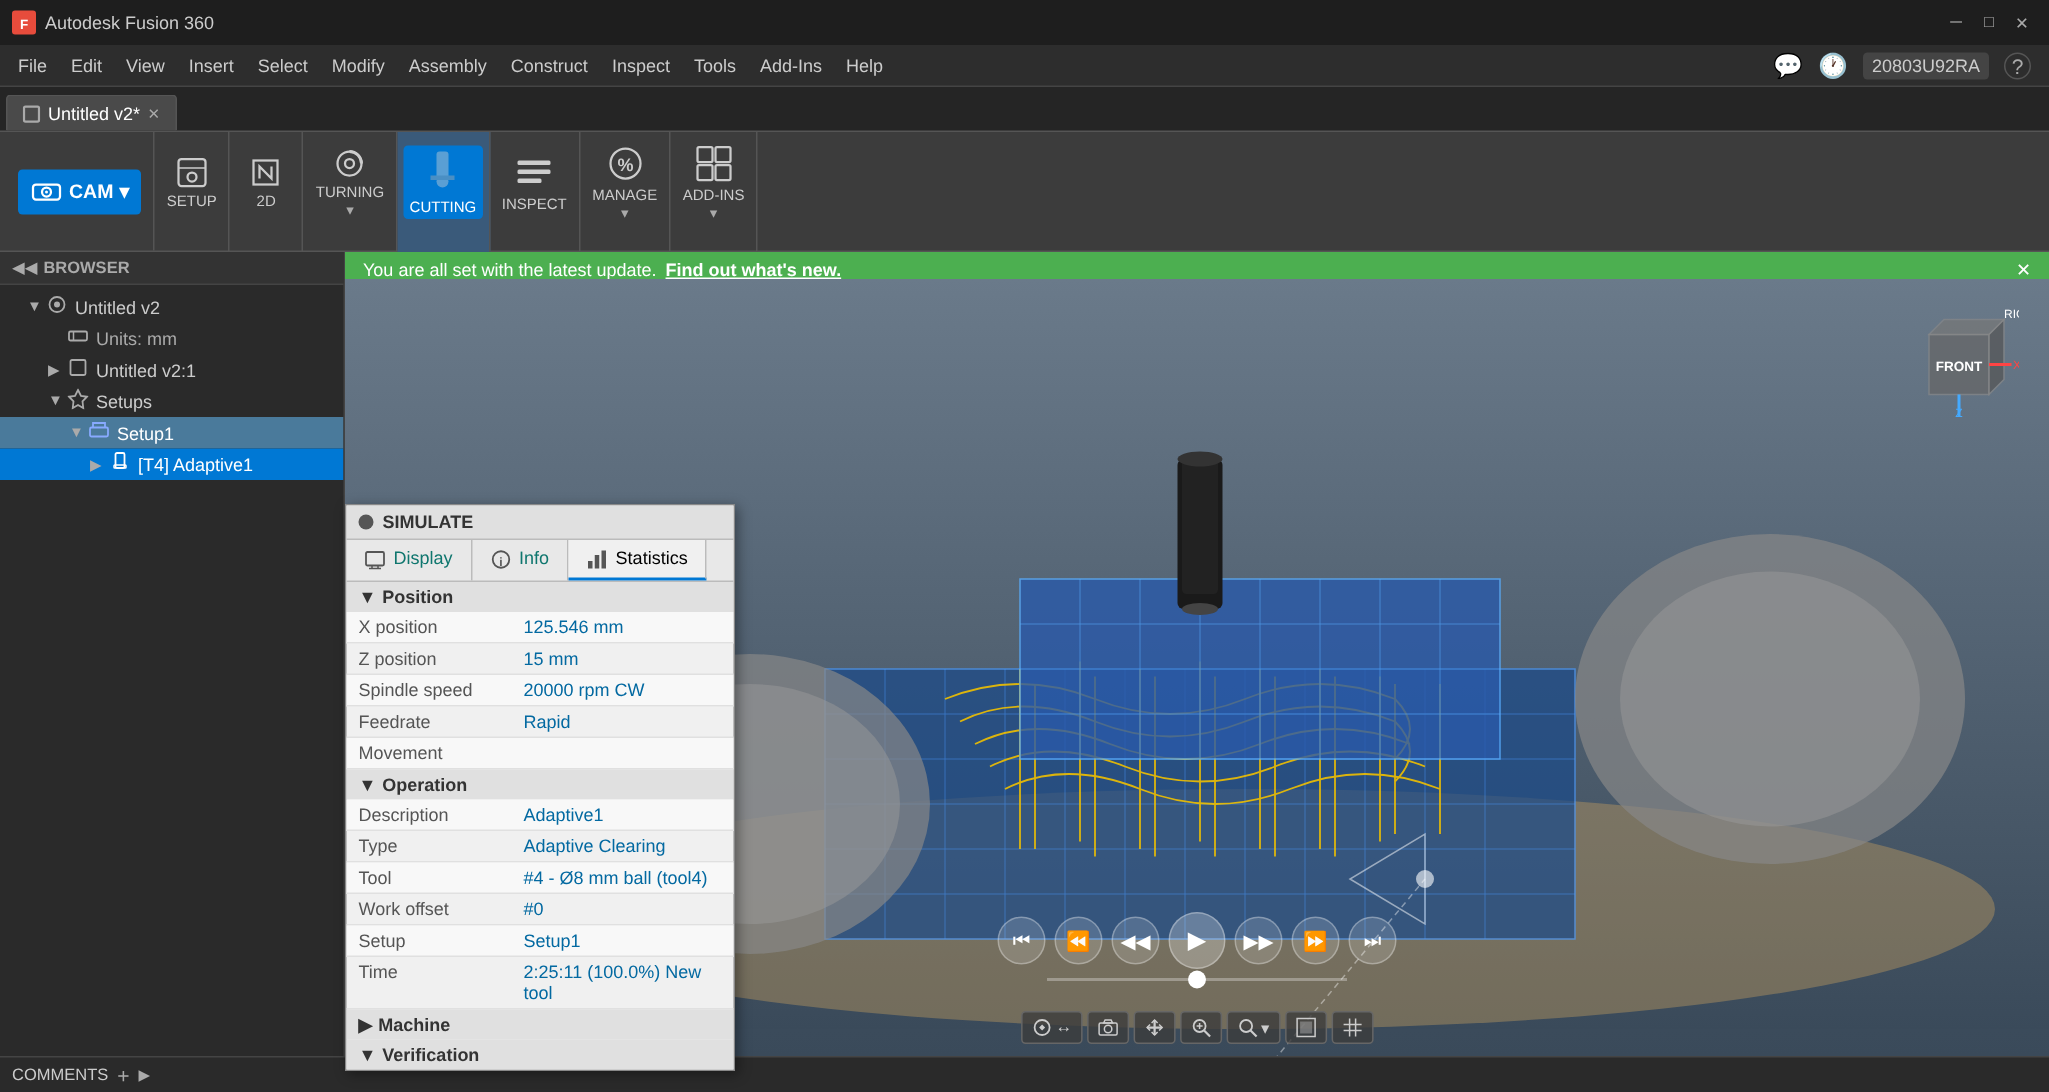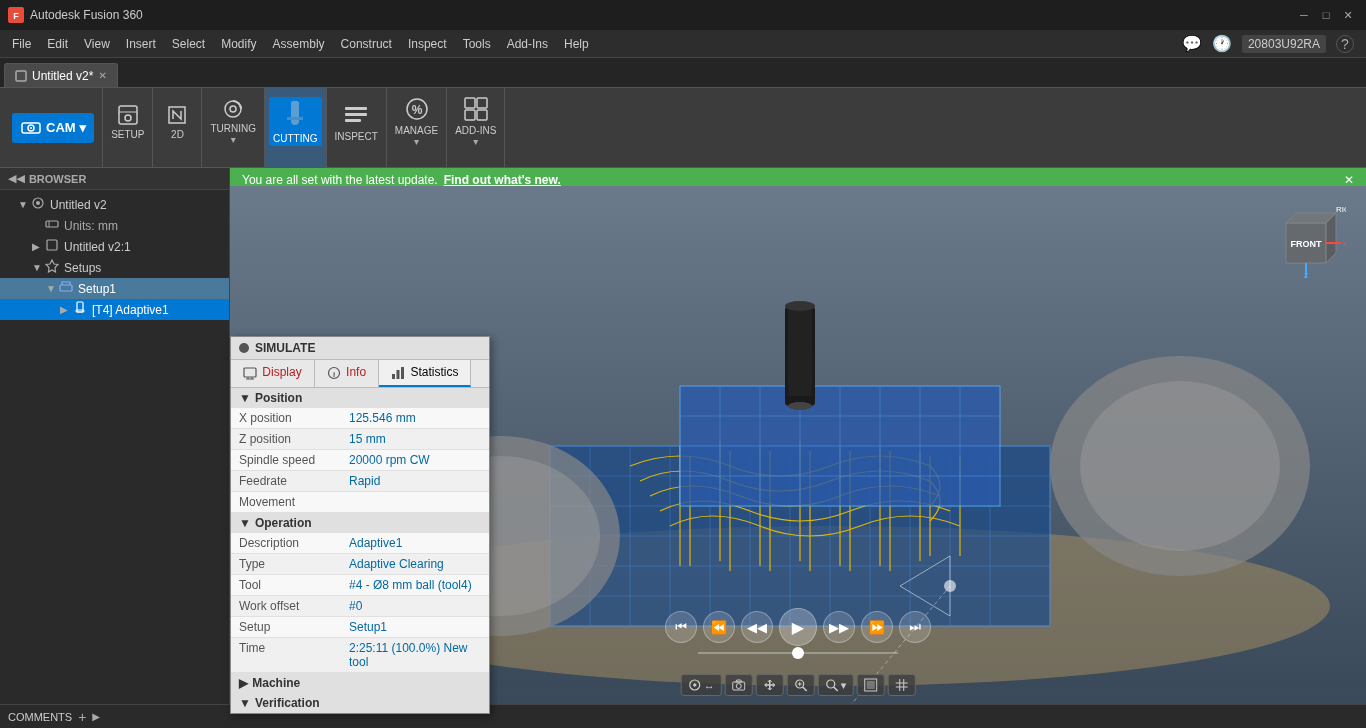--- a/index.html
+++ b/index.html
@@ -165,7 +165,7 @@
       padding: 5px 12px;
       cursor: pointer;
       font-size: 12px;
-      color: #b91c1c;
+      color: #0f766e;
       border-right: 1px solid #bbb;
     }
     .sim-tab.active {

